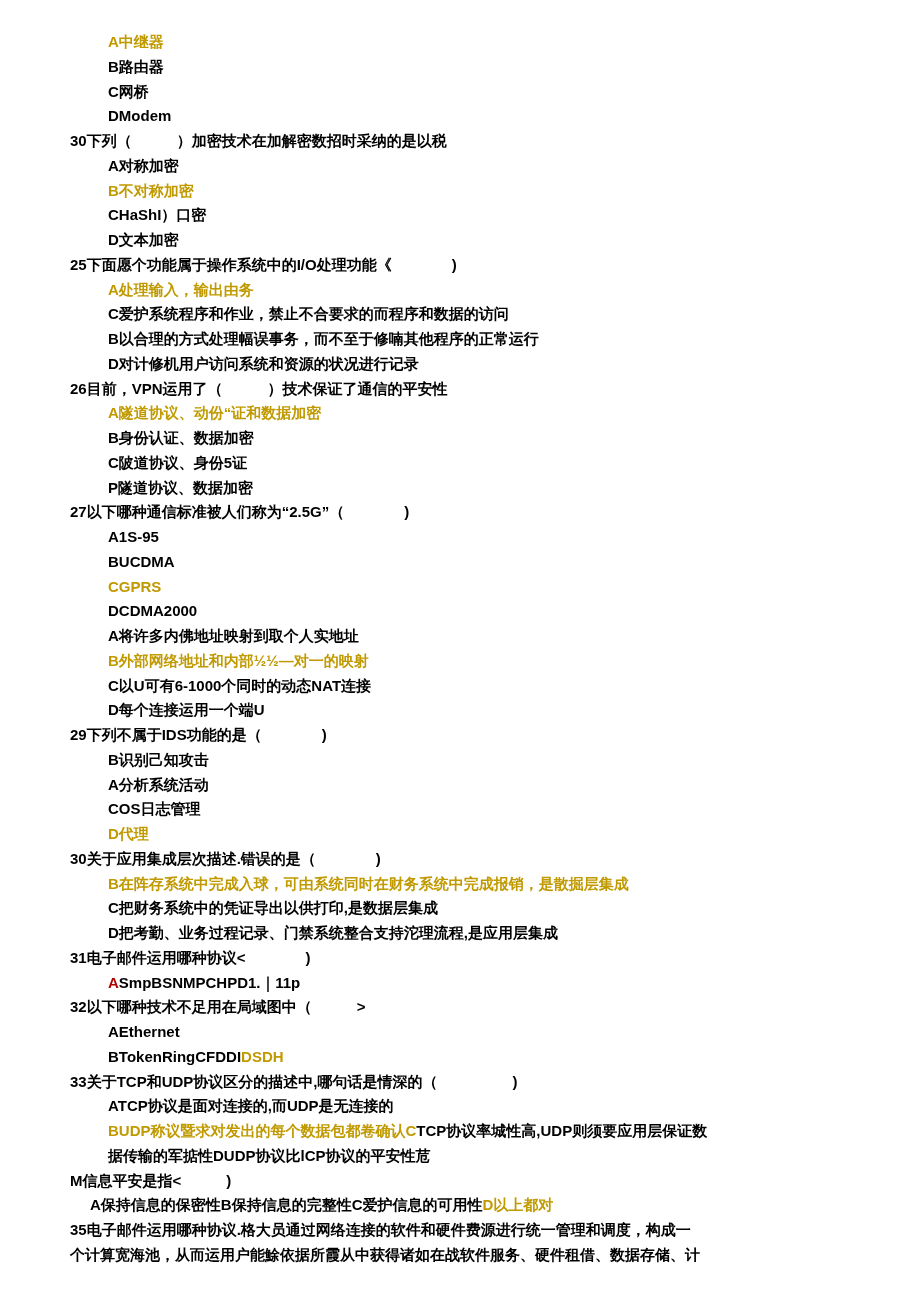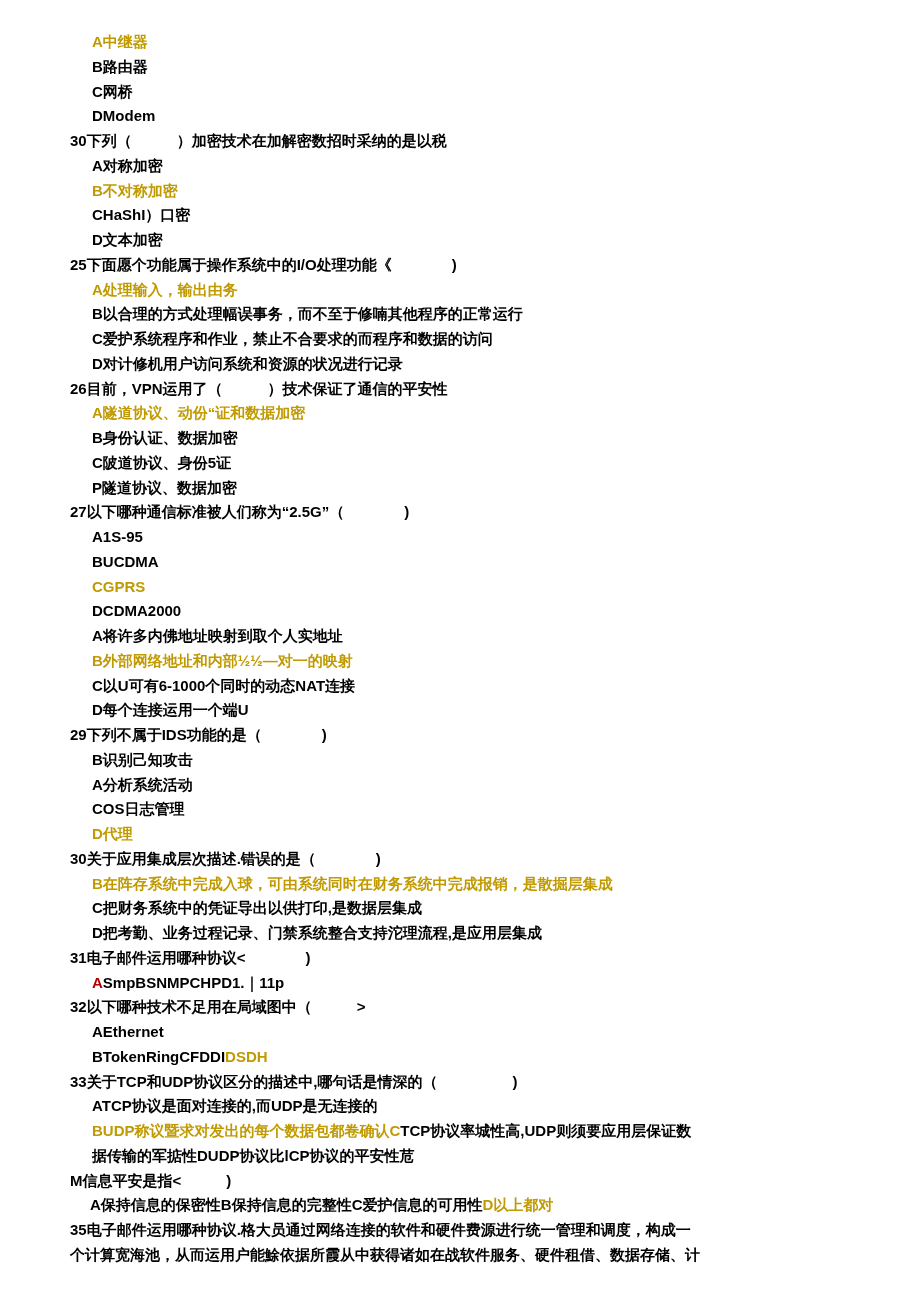--- a/index.html
+++ b/index.html
@@ -14,7 +14,7 @@
     box-sizing: border-box;
   }
   .opt {
-    margin-left: 22px;
+    margin-left: 38px;
     font-weight: bold;
   }
   .q {

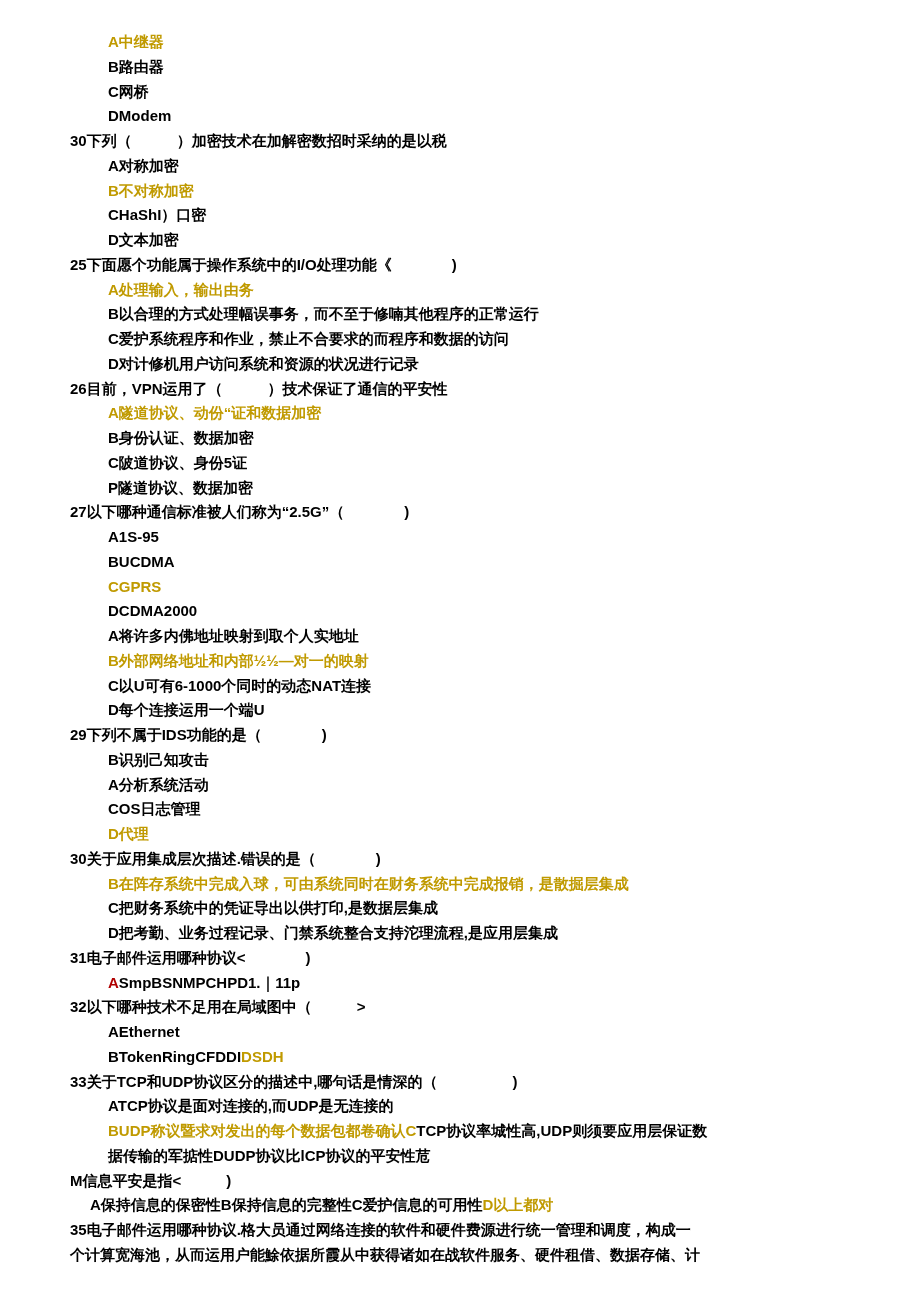--- a/index.html
+++ b/index.html
@@ -46,8 +46,8 @@
     <div class="opt">D文本加密</div>
     <div class="q"><span>25</span><span>下面愿个功能属于操作系统中的I/O处理功能《　　　　)</span></div>
     <div class="opt hl">A处理输入，输出由务</div>
+    <div class="opt">C爱护系统程序和作业，禁止不合要求的而程序和数据的访问</div>
     <div class="opt">B以合理的方式处理幅误事务，而不至于修喃其他程序的正常运行</div>
-    <div class="opt">C爱护系统程序和作业，禁止不合要求的而程序和数据的访问</div>
     <div class="opt">D对计修机用户访问系统和资源的状况进行记录</div>
     <div class="q"><span>26</span><span>目前，VPN运用了（　　　）技术保证了通信的平安性</span></div>
     <div class="opt hl">A隧道协议、动份“证和数据加密</div>

